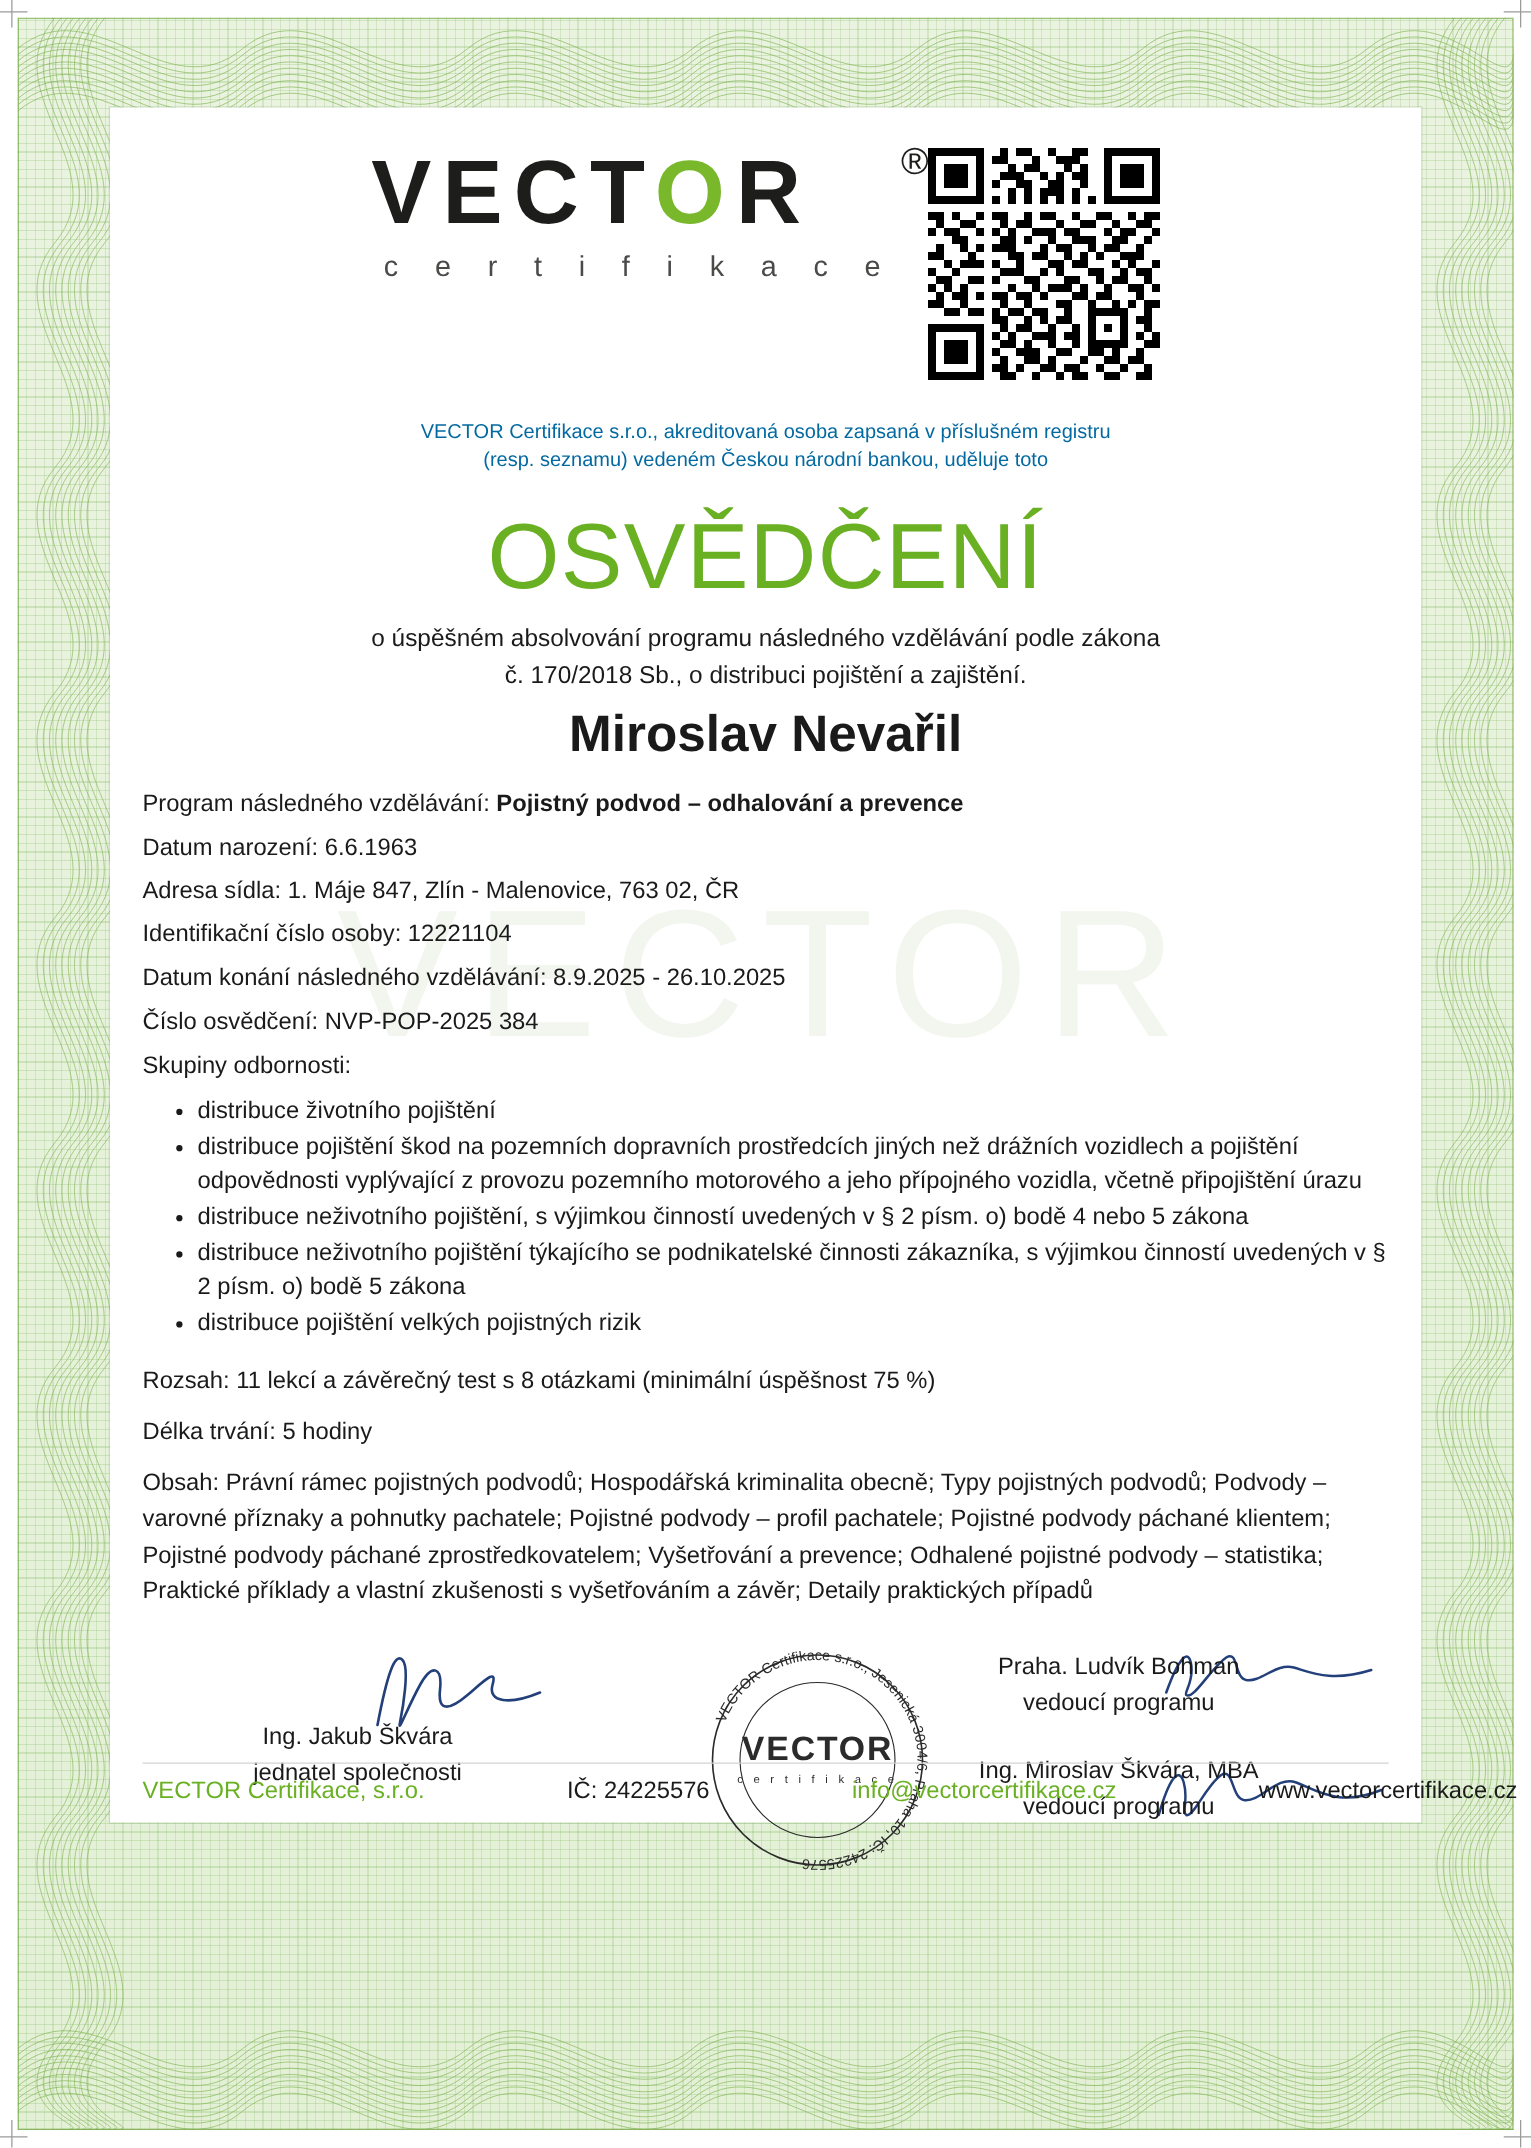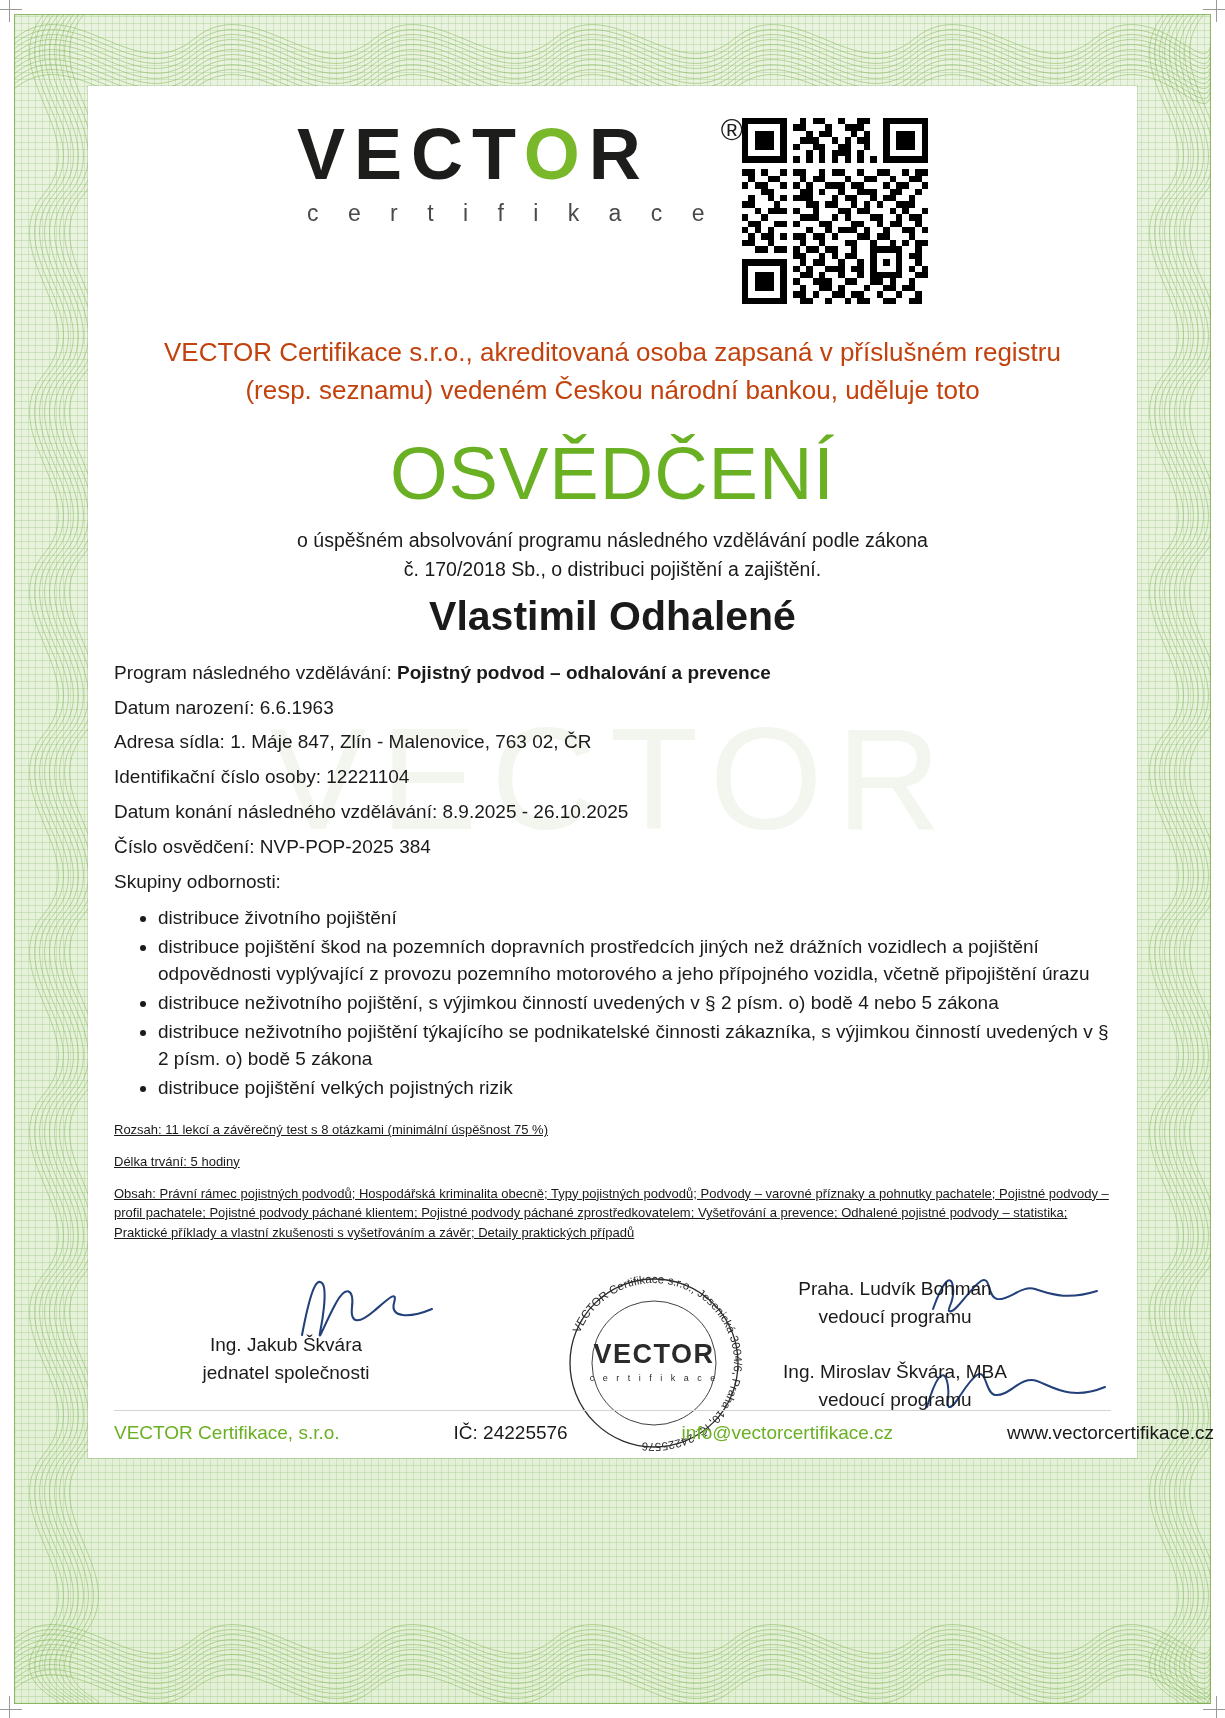--- a/index.html
+++ b/index.html
@@ -125,10 +125,10 @@
 
   .intro {
     text-align: center;
-    font-size: 26px;
+    font-size: 16px;
     line-height: 1.45;
     margin-top: 30px;
-    color: #c2410c;
+    color: #0369a1;
   }
 
   .title {

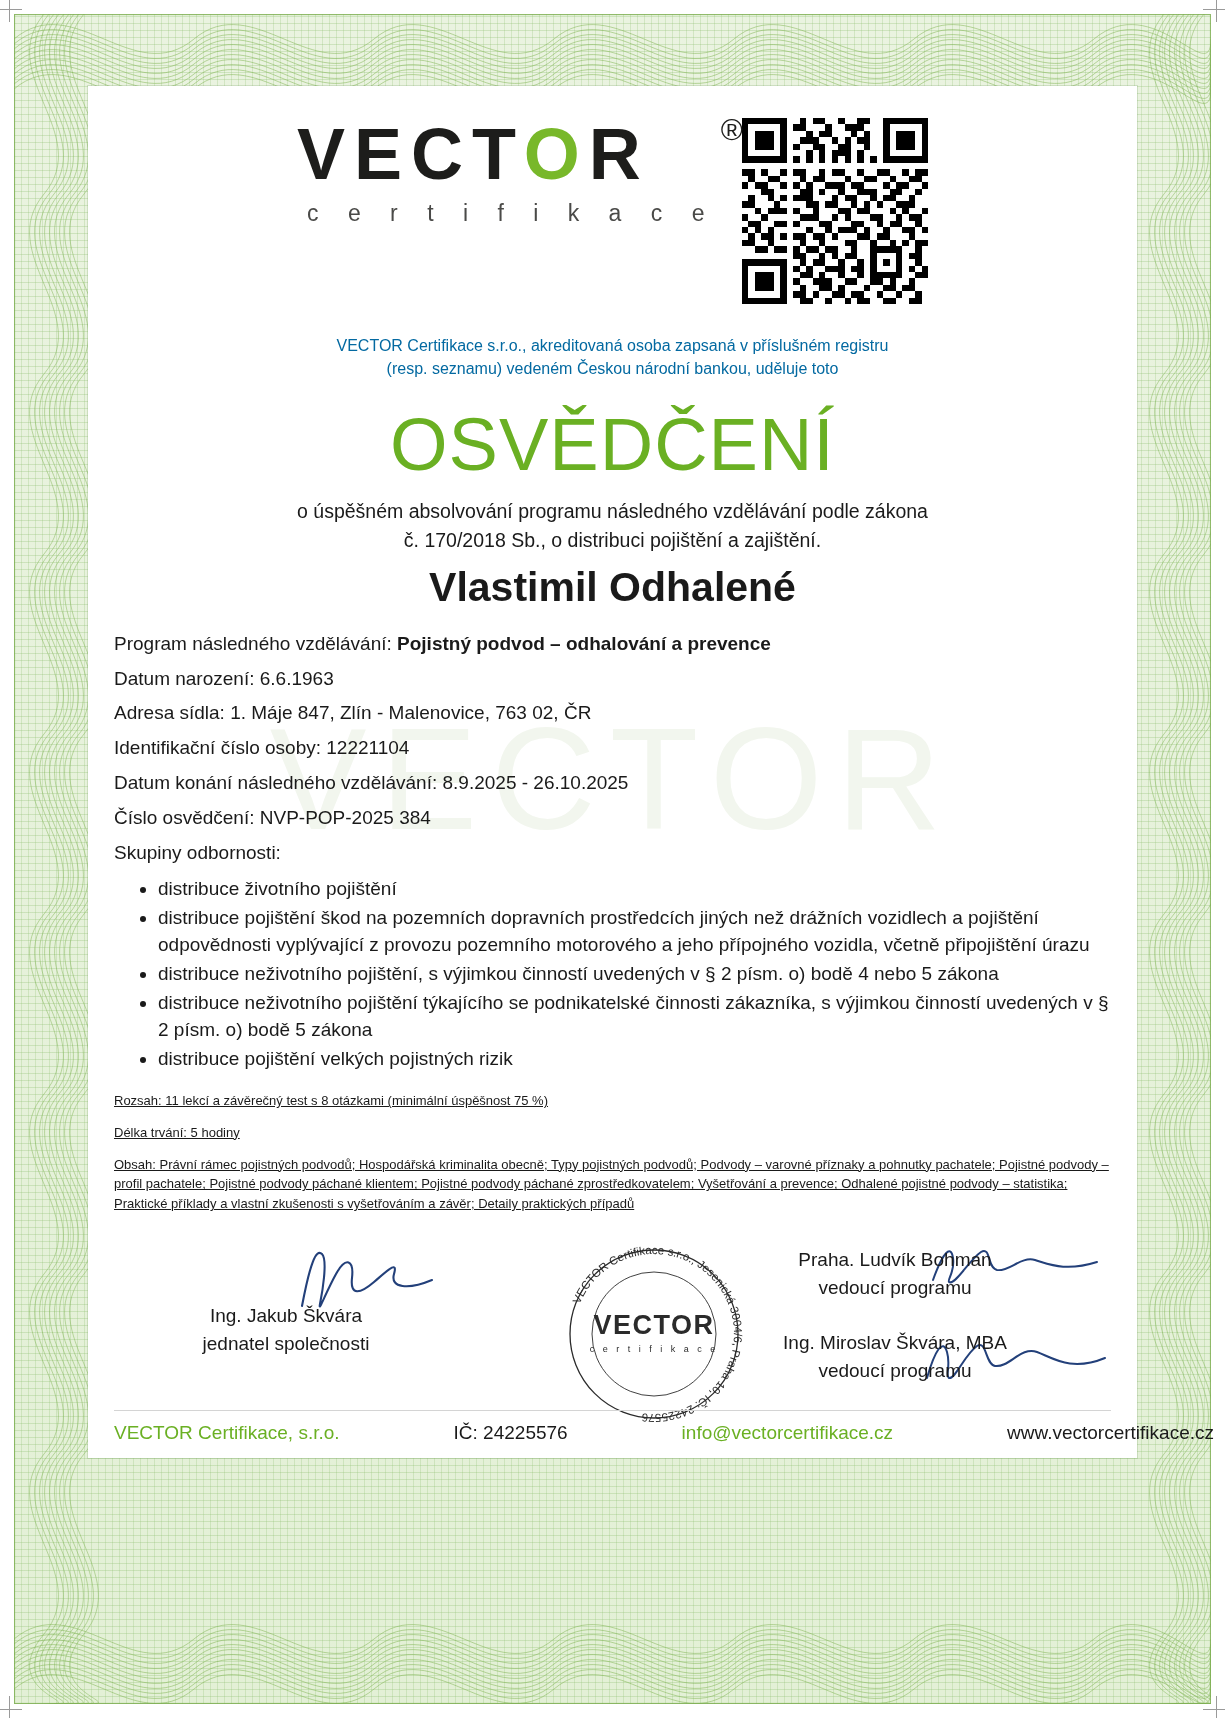--- a/index.html
+++ b/index.html
@@ -565,7 +565,7 @@
         <div>č. 170/2018 Sb., o distribuci pojištění a zajištění.</div>
       </div>
 
-      <div class="holder">Vlastimil Odhalené</div>
+      <div class="holder">Miroslav Nevařil</div>
 
       <p class="field"><span>Program následného vzdělávání: </span><b>Pojistný podvod – odhalování a prevence</b></p>
       <p class="field">Datum narození: 6.6.1963</p>

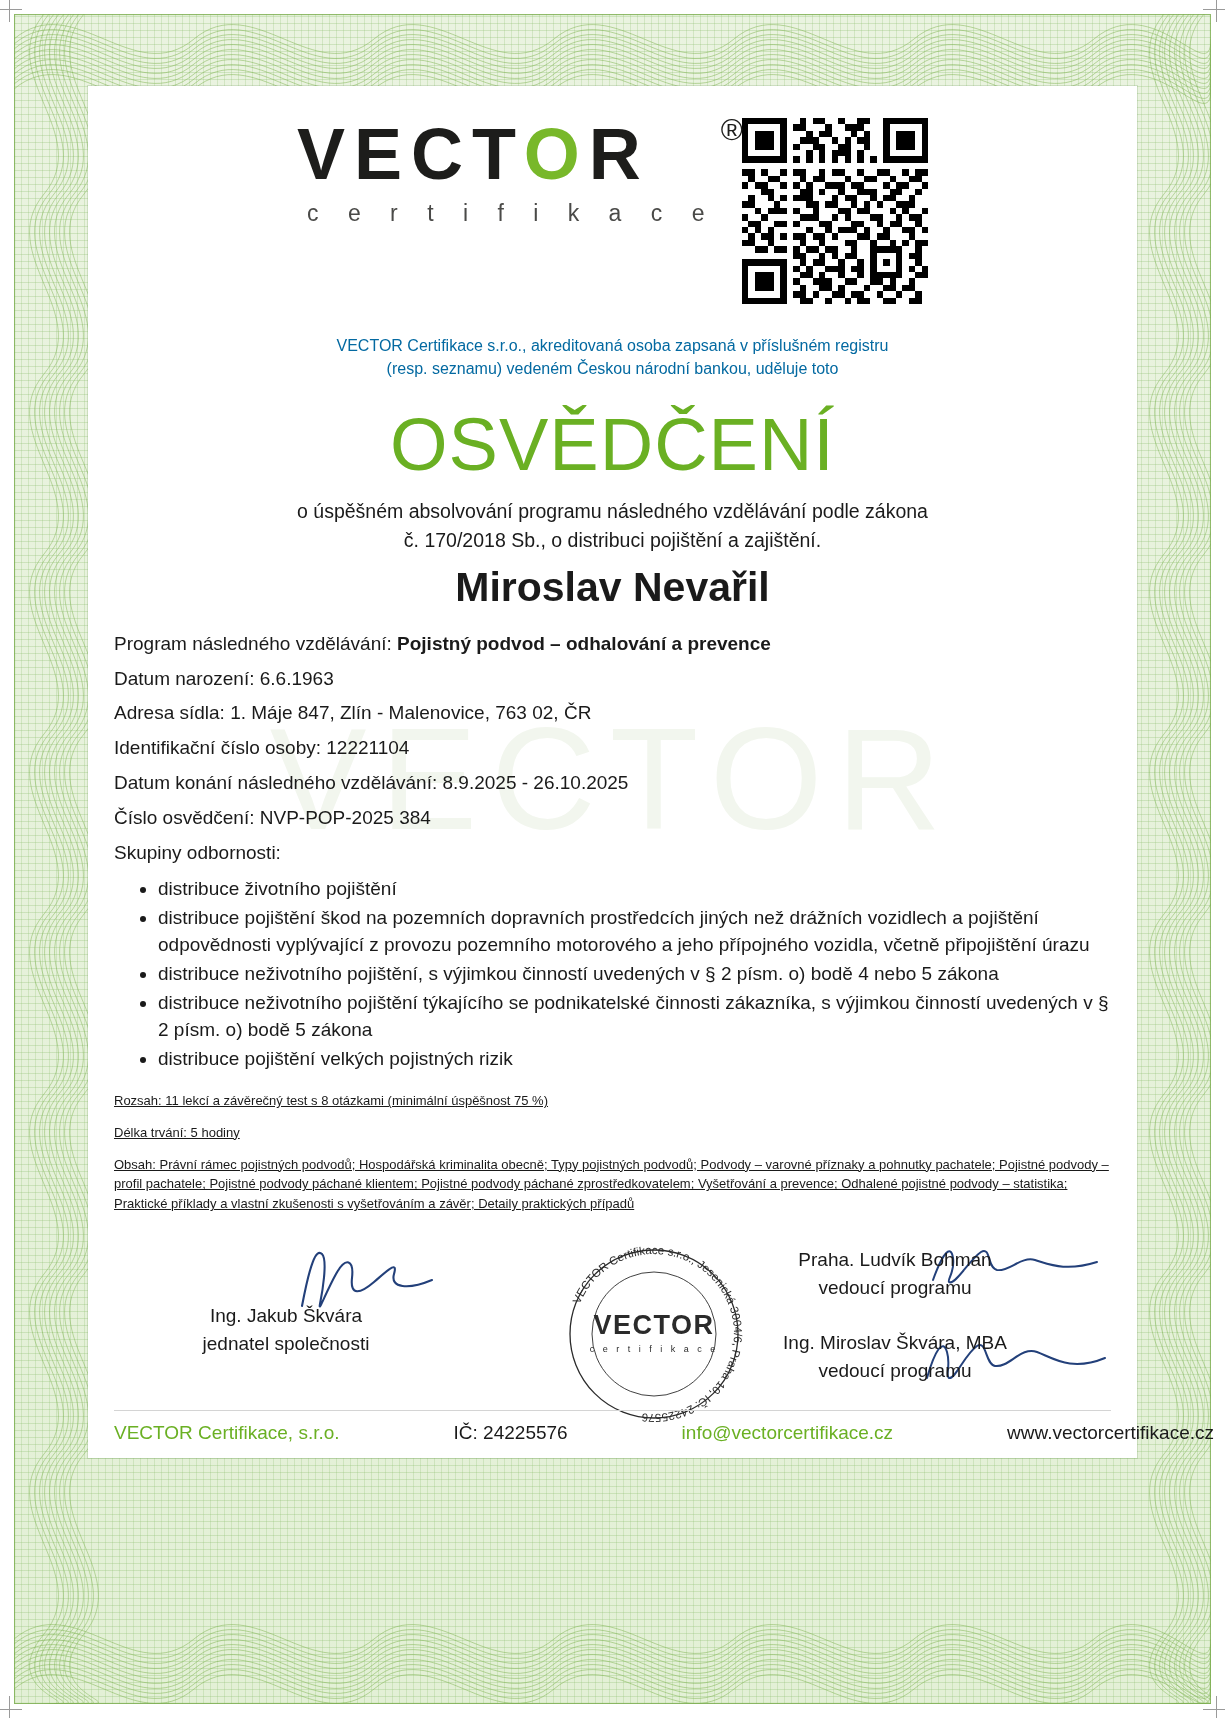--- a/index.html
+++ b/index.html
@@ -170,10 +170,9 @@
   ul.groups li { margin-bottom: 2px; }
 
   .para {
-    font-size: 13px;
+    font-size: 19px;
     line-height: 1.52;
     margin: 12px 0 0 0;
-    text-decoration: underline;
   }
 
   

